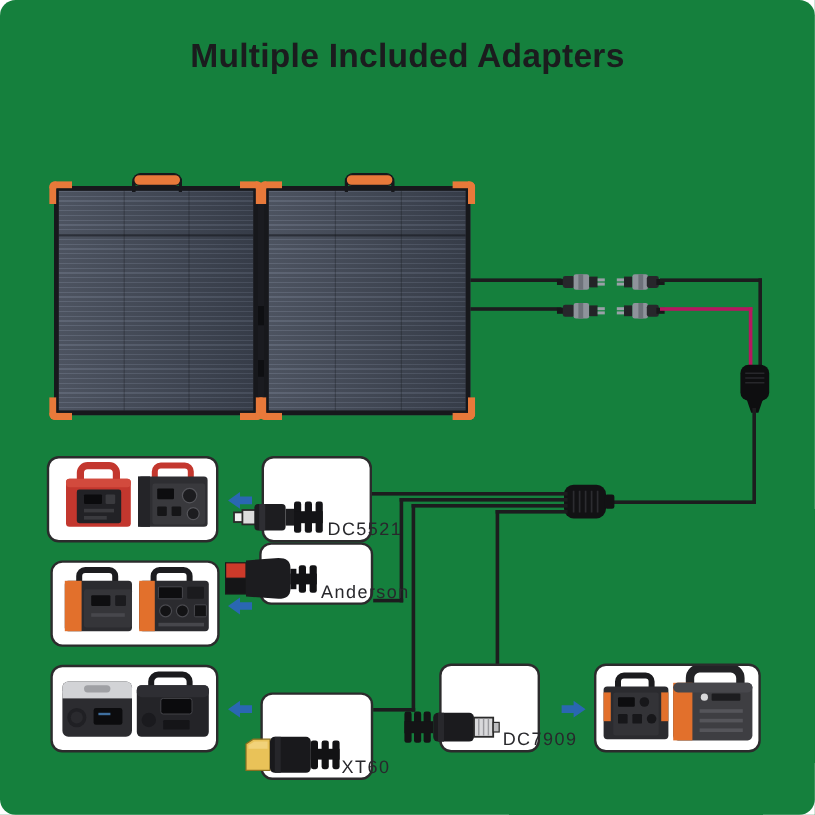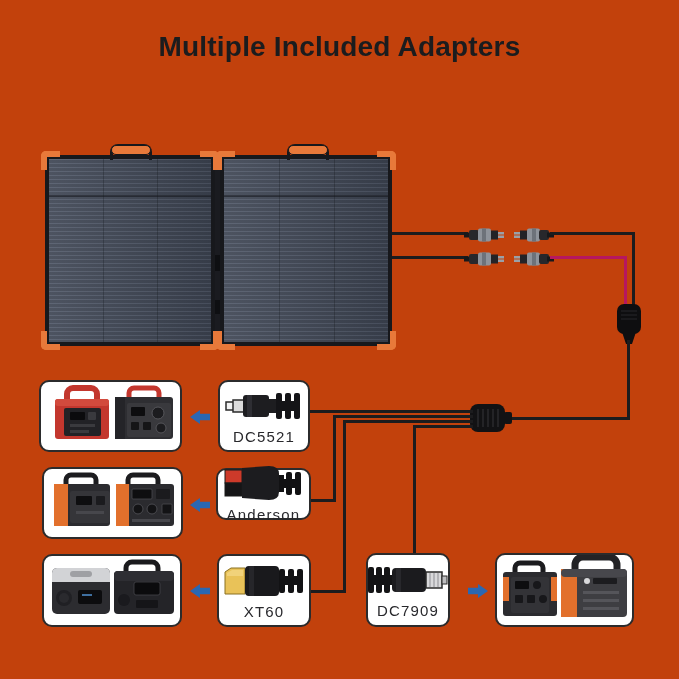--- a/index.html
+++ b/index.html
@@ -4,7 +4,7 @@
 <style>
   html,body{margin:0;padding:0;}
   body{width:679px;height:679px;overflow:hidden;font-family:"Liberation Sans",sans-serif;}
-  .stage{position:relative;width:679px;height:679px;background:#c2410c;}
+  .stage{position:relative;width:679px;height:679px;background:#15803d;border-radius:13px;}
 
   
   .title{position:absolute;top:30px;left:0;width:679px;text-align:center;

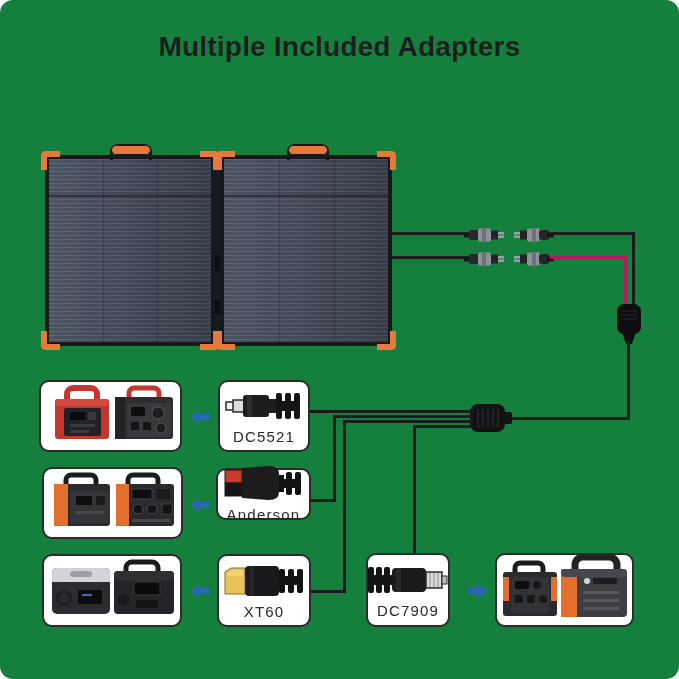--- a/index.html
+++ b/index.html
@@ -37,7 +37,7 @@
 
   
   .box{position:absolute;background:#ffffff;border:2px solid #2b2b2c;border-radius:10px;
-       box-sizing:border-box;display:flex;flex-direction:column;align-items:center;justify-content:center;}
+       box-sizing:border-box;display:flex;flex-direction:row;align-items:flex-end;justify-content:center;}
   .adapter-label{font-size:15px;letter-spacing:1.2px;color:#28282c;margin-top:3px;}
   .icon-wrap{line-height:0;}
   svg{display:block;}

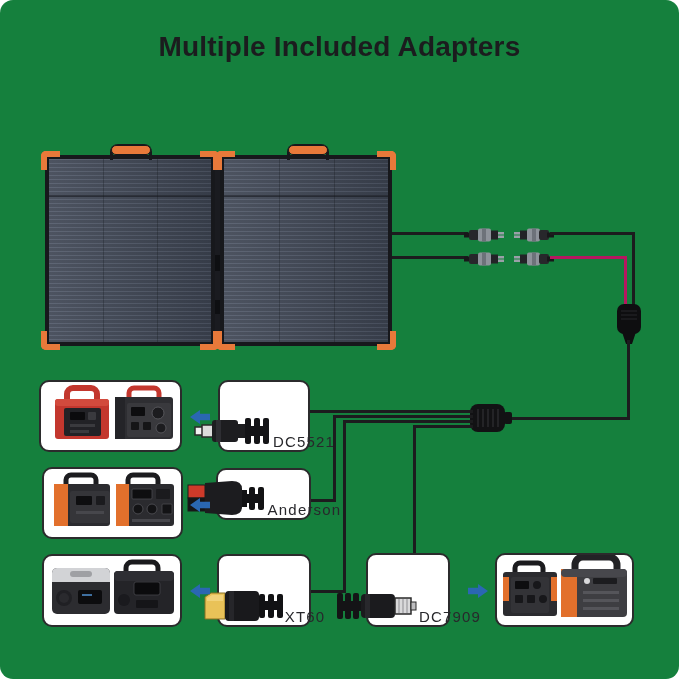--- a/index.html
+++ b/index.html
@@ -230,7 +230,7 @@
     <div class="adapter-label">DC5521</div>
   </div>
 
-  <div class="box" style="left:216px;top:468px;width:95px;height:52px;">
+  <div class="box" style="left:216px;top:452px;width:95px;height:52px;">
     <div class="icon-wrap">
       <svg width="82" height="38" viewBox="0 0 82 38">
         <rect x="2" y="5" width="17" height="13" fill="#cd3a2a" stroke="#1a1a1a"></rect>

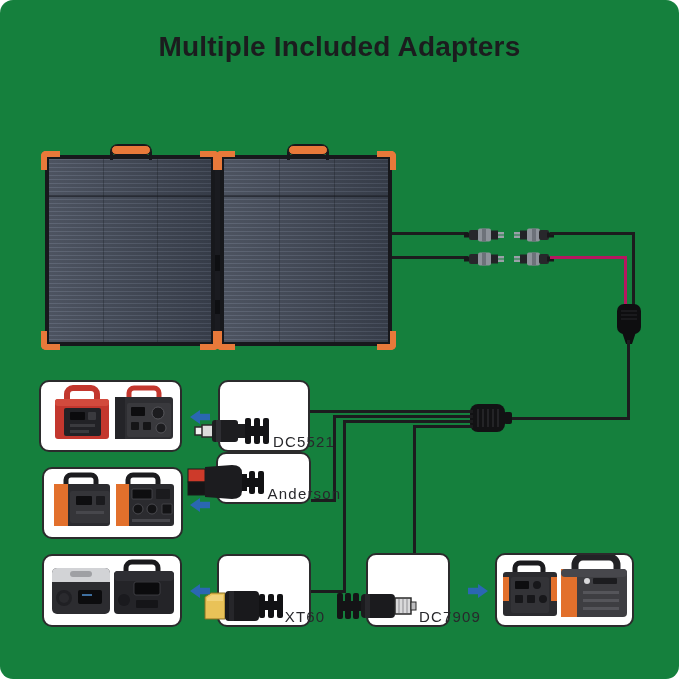--- a/index.html
+++ b/index.html
@@ -245,7 +245,7 @@
     <div class="adapter-label">Anderson</div>
   </div>
 
-  <div class="box" style="left:217px;top:554px;width:94px;height:73px;">
+  <div class="box" style="left:217px;top:577px;width:94px;height:73px;">
     <div class="icon-wrap">
       <svg width="82" height="38" viewBox="0 0 82 38">
         <polygon points="2,10 8,6 22,6 22,32 2,32" fill="#e9c258" stroke="#8a7020" stroke-width="1"></polygon>

